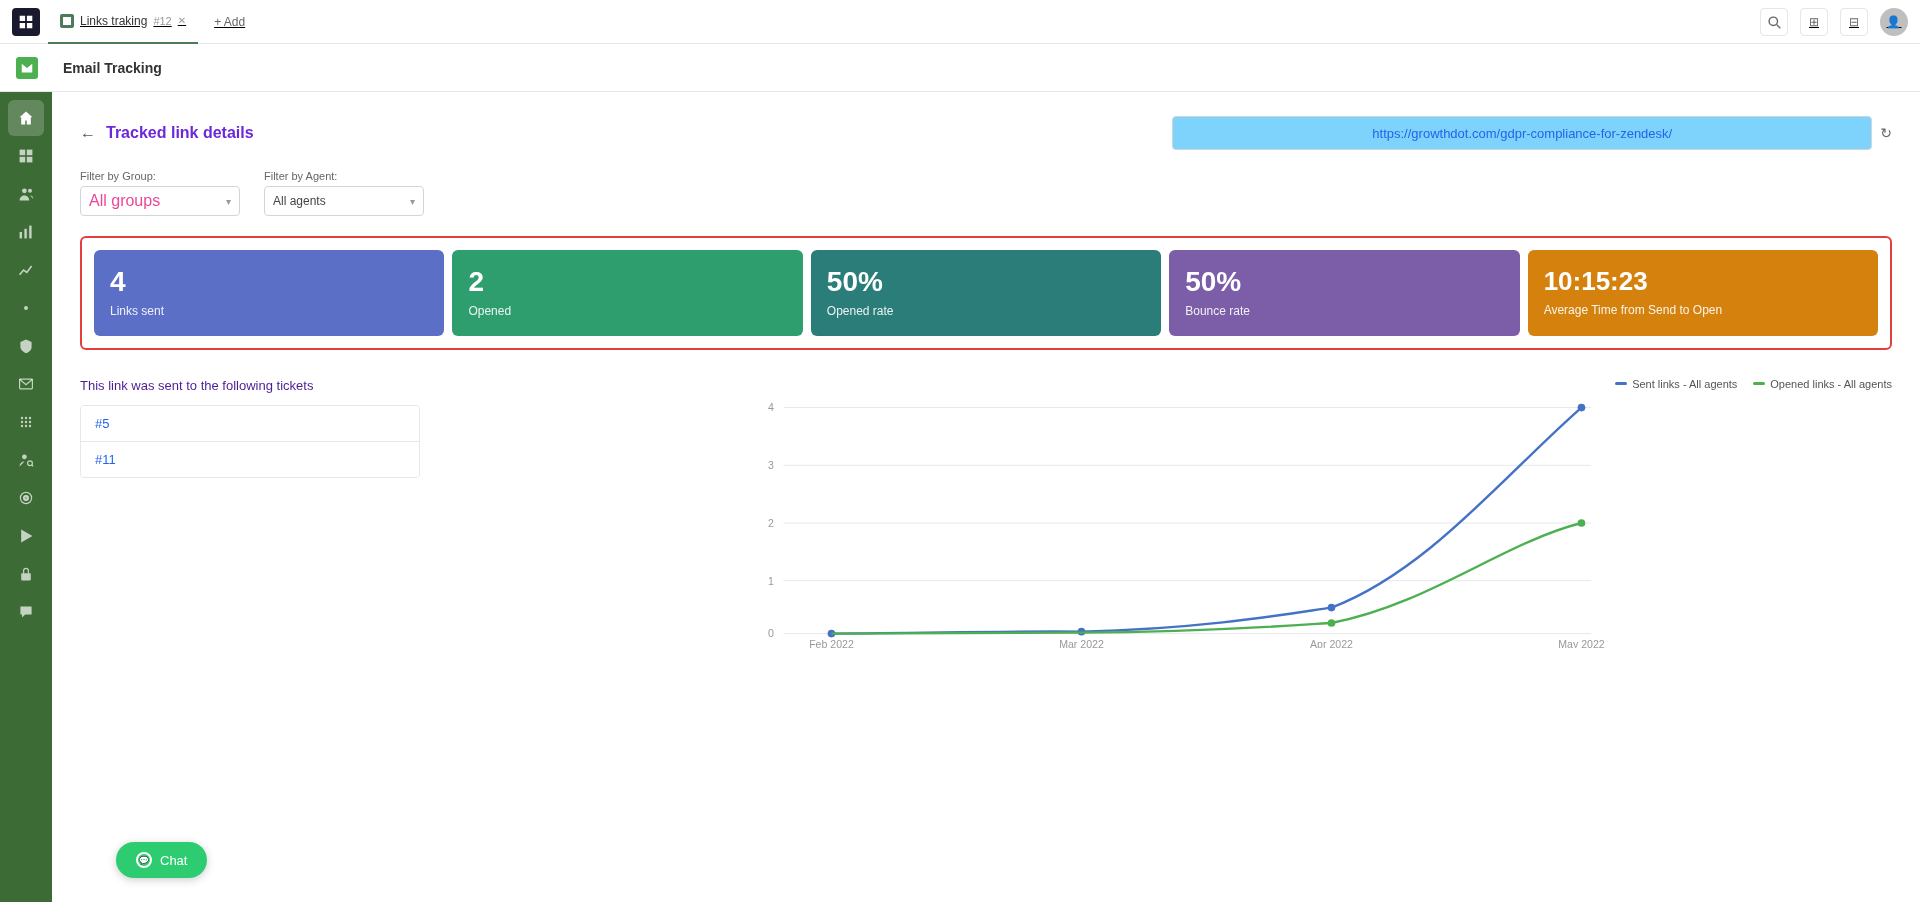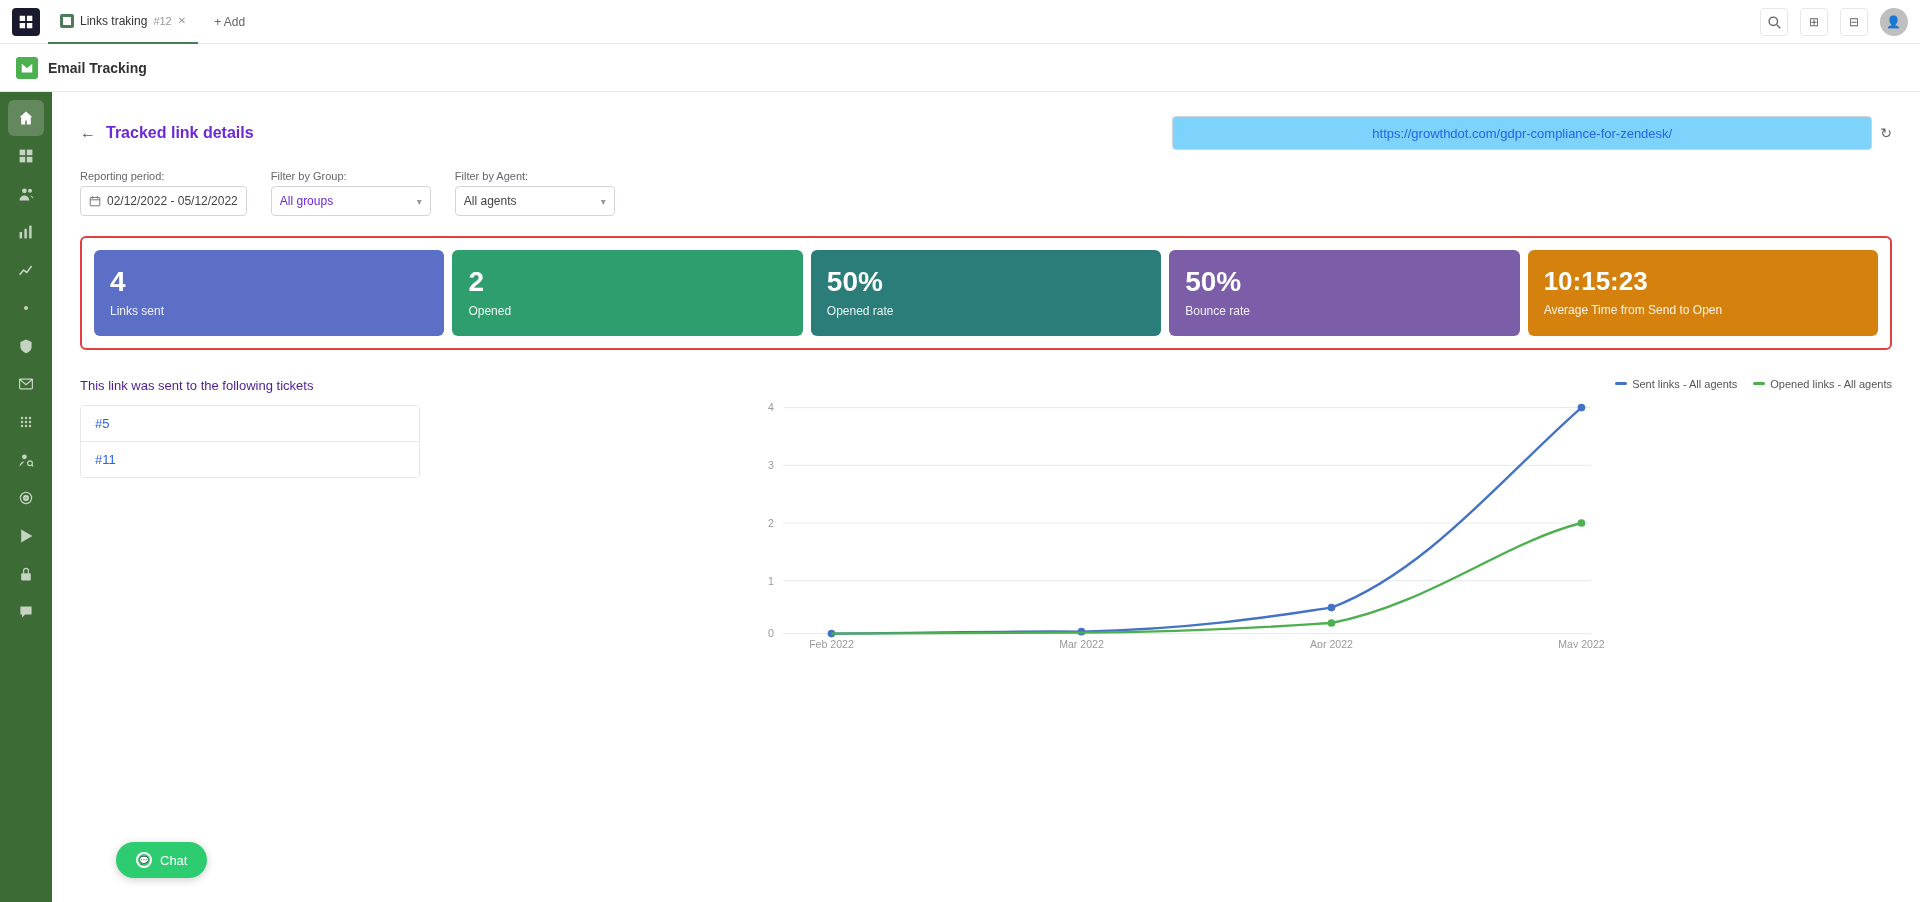--- a/index.html
+++ b/index.html
@@ -6,7 +6,7 @@
     body { font-family: -apple-system, BlinkMacSystemFont, 'Segoe UI', Arial, sans-serif; background: #f3f4f6; display: flex; flex-direction: column; height: 902px; overflow: hidden; }
 
     
-    .topbar { background: #fff; height: 44px; display: flex; align-items: center; border-bottom: 1px solid #e5e7eb; padding: 0 12px; gap: 8px; }
+    .topbar { background: #fff; height: 44px; display: flex; align-items: center; border-bottom: 1px solid #e5e7eb; padding: 0 12px; gap: 8px; text-decoration: underline; }
     .topbar-logo { width: 28px; height: 28px; background: #1a1a2e; border-radius: 4px; display: flex; align-items: center; justify-content: center; }
     .topbar-logo svg { width: 18px; height: 18px; fill: white; }
     .tab { display: flex; align-items: center; gap: 6px; padding: 0 12px; height: 44px; border-bottom: 2px solid #4a7c59; font-size: 12px; color: #333; cursor: pointer; }

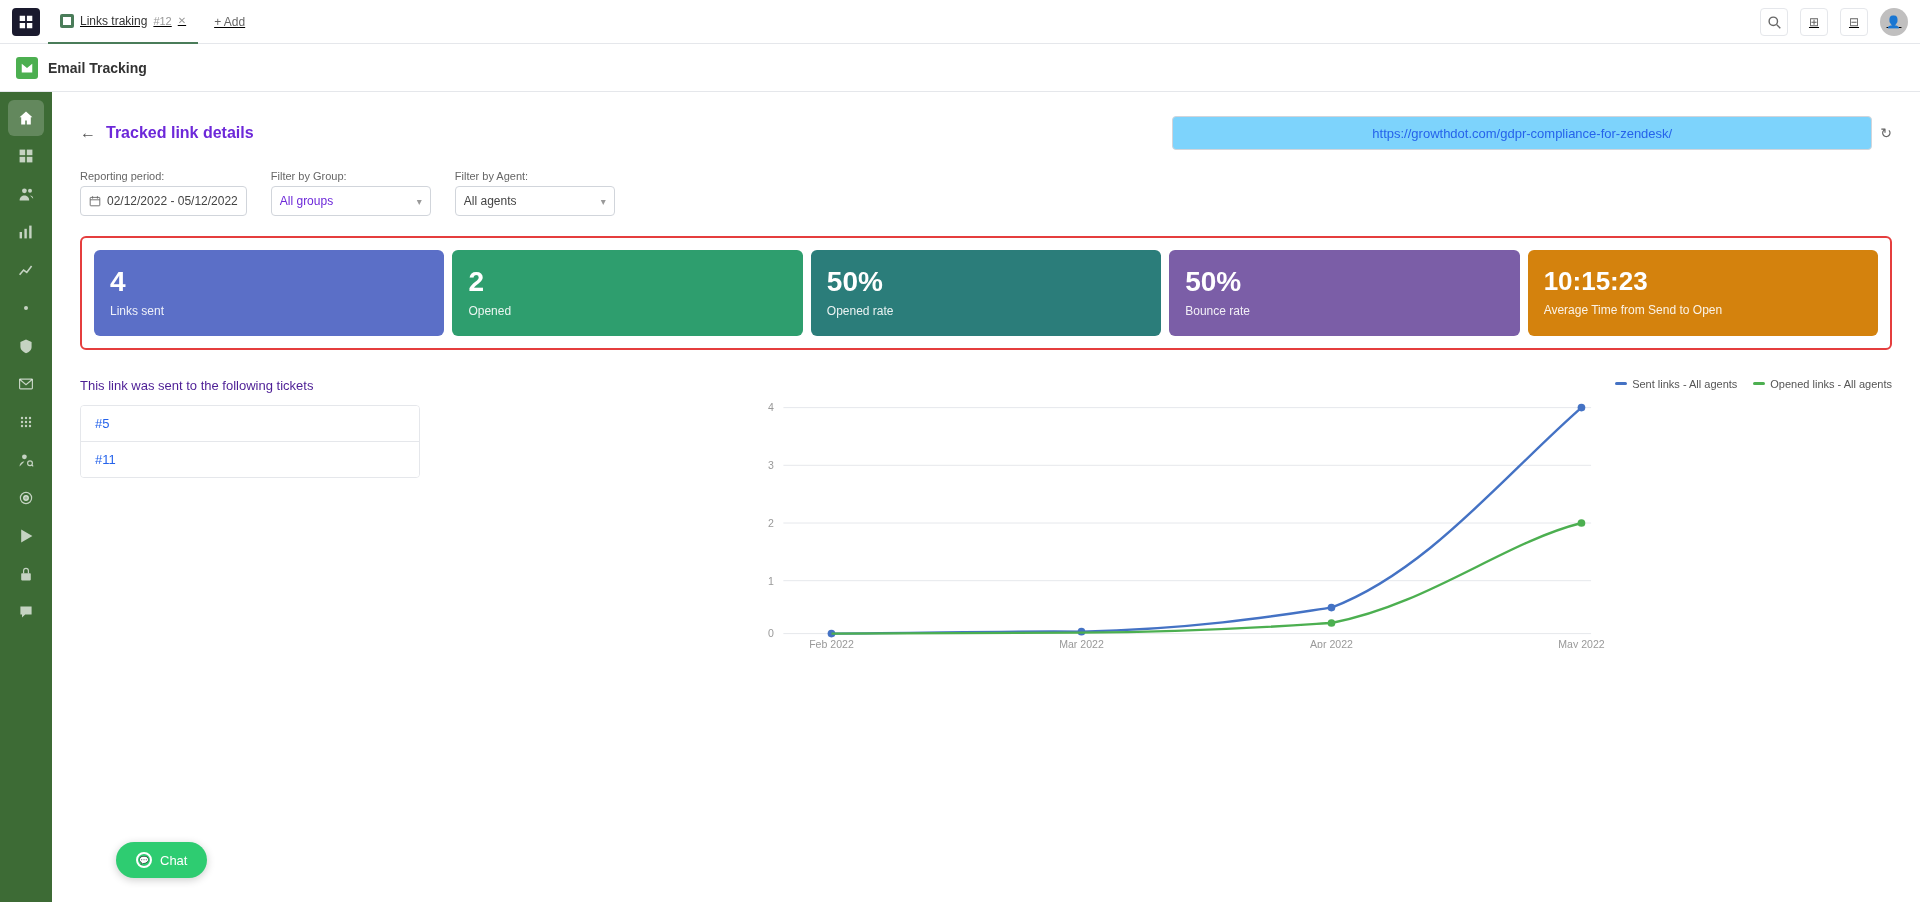--- a/index.html
+++ b/index.html
@@ -19,7 +19,7 @@
     .avatar { width: 28px; height: 28px; border-radius: 50%; background: #c0bfbf; display: flex; align-items: center; justify-content: center; font-size: 12px; color: #666; }
 
     
-    .appbar { background: #fff; height: 48px; display: flex; align-items: center; padding: 0 16px; border-bottom: 1px solid #e5e7eb; gap: 10px; }
+    .appbar { background: #fff; height: 48px; display: flex; align-items: center; padding: 0 16px; border-bottom: 1px solid #e5e7eb; gap: 25px; }
     .app-icon { width: 22px; height: 22px; background: #4caf50; border-radius: 3px; display: flex; align-items: center; justify-content: center; }
     .app-icon svg { width: 14px; height: 14px; fill: white; }
     .app-title { font-size: 14px; font-weight: 600; color: #333; }

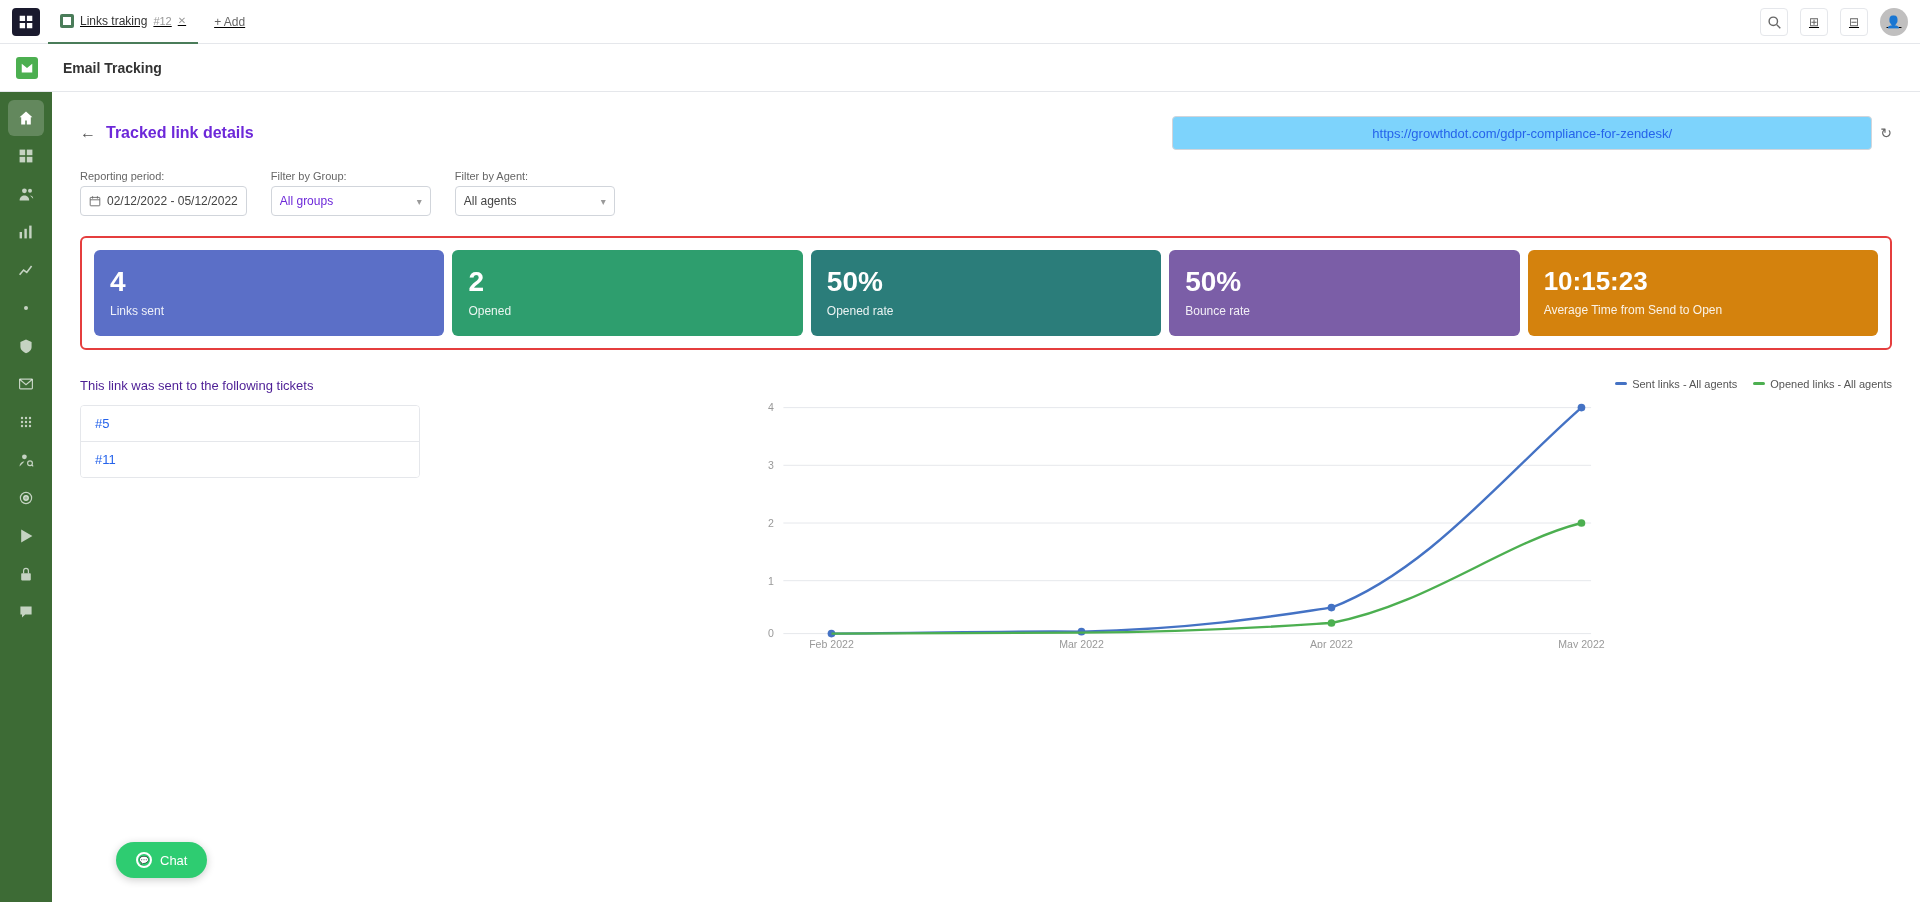--- a/index.html
+++ b/index.html
@@ -241,18 +241,6 @@
 
     <div class="filters">
       <div class="filter-group">
-        <span class="filter-label">Reporting period:</span>
-        <div class="filter-input">
-          <svg width="12" height="12" viewBox="0 0 20 20" fill="#666">
-              <rect x="2" y="4" width="16" height="14" rx="1" fill="none" stroke="#666" stroke-width="1.5"></rect>
-              <line x1="6" y1="2" x2="6" y2="6" stroke="#666" stroke-width="1.5"></line>
-              <line x1="14" y1="2" x2="14" y2="6" stroke="#666" stroke-width="1.5"></line>
-              <line x1="2" y1="8" x2="18" y2="8" stroke="#666" stroke-width="1.5"></line>
-            </svg>
-          <span style="font-size:12px;color:#444;">02/12/2022 - 05/12/2022</span>
-        </div>
-      </div>
-      <div class="filter-group">
         <span class="filter-label">Filter by Group:</span>
         <div class="filter-select">
           <span style="font-size:12px;color:#6d28d9;">All groups</span>

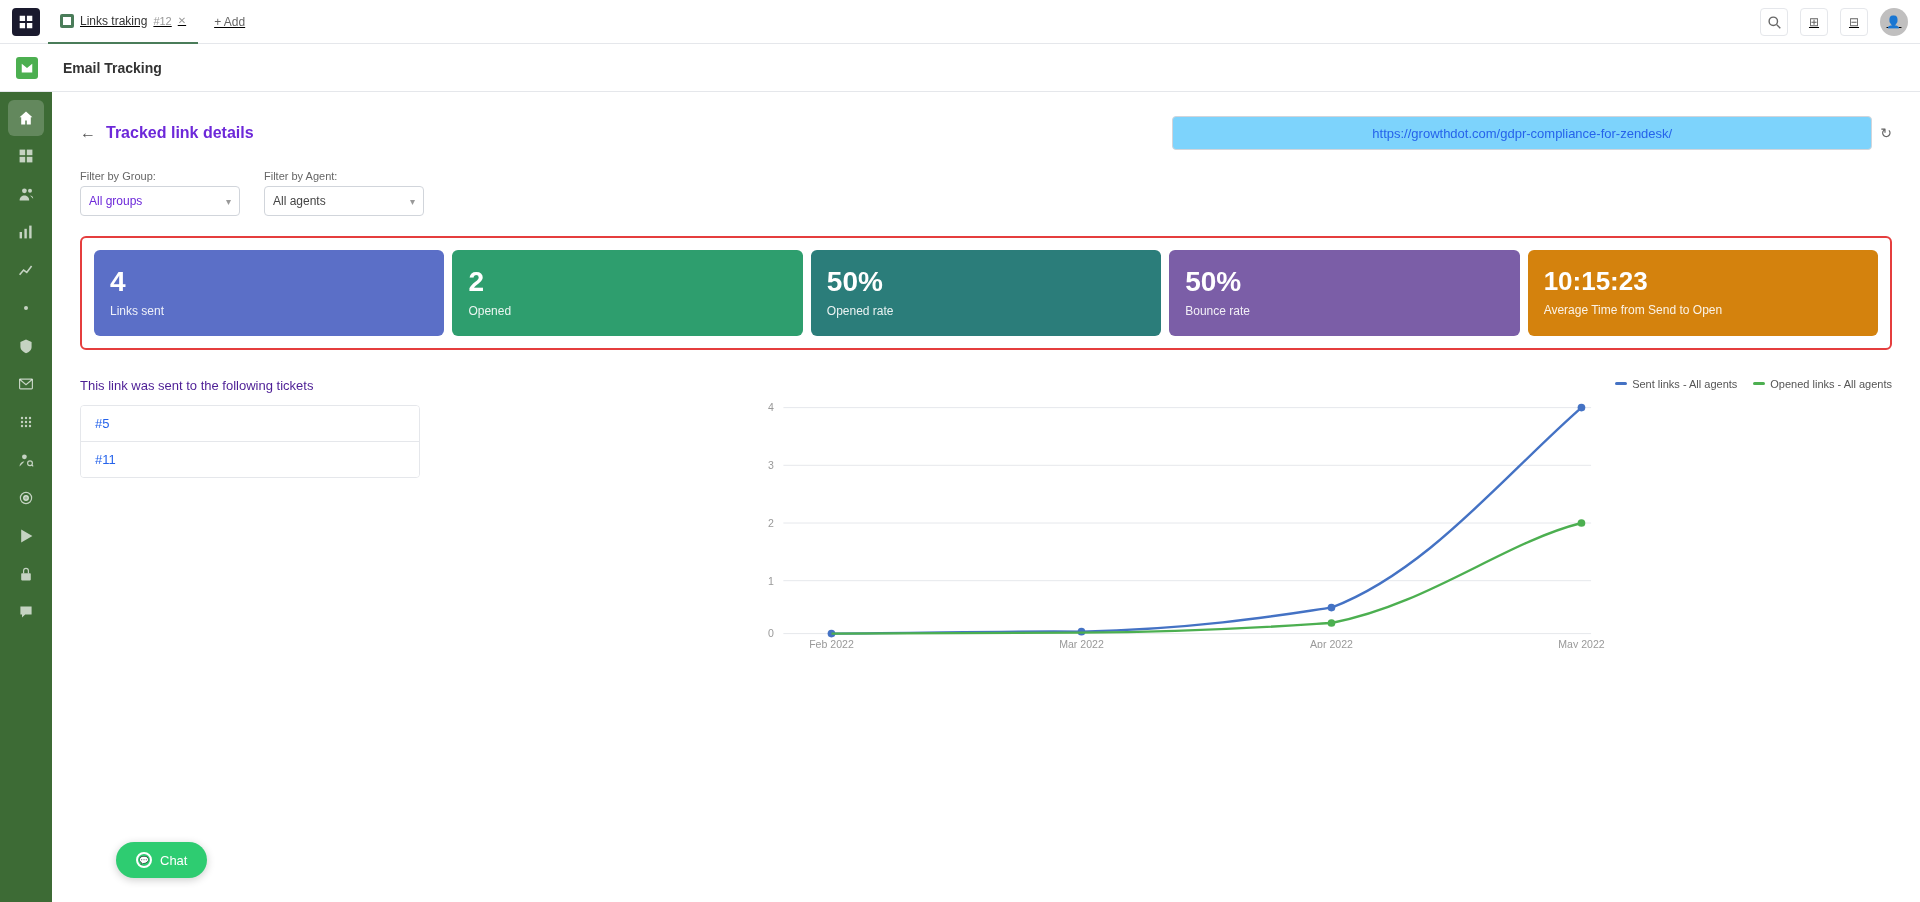--- a/index.html
+++ b/index.html
@@ -243,7 +243,7 @@
       <div class="filter-group">
         <span class="filter-label">Filter by Group:</span>
         <div class="filter-select">
-          <span style="font-size:12px;color:#6d28d9;">All groups</span>
+          <span style="font-size:16px;color:#ec4899;">All groups</span>
           <span style="font-size:10px;color:#999;">▾</span>
         </div>
       </div>

